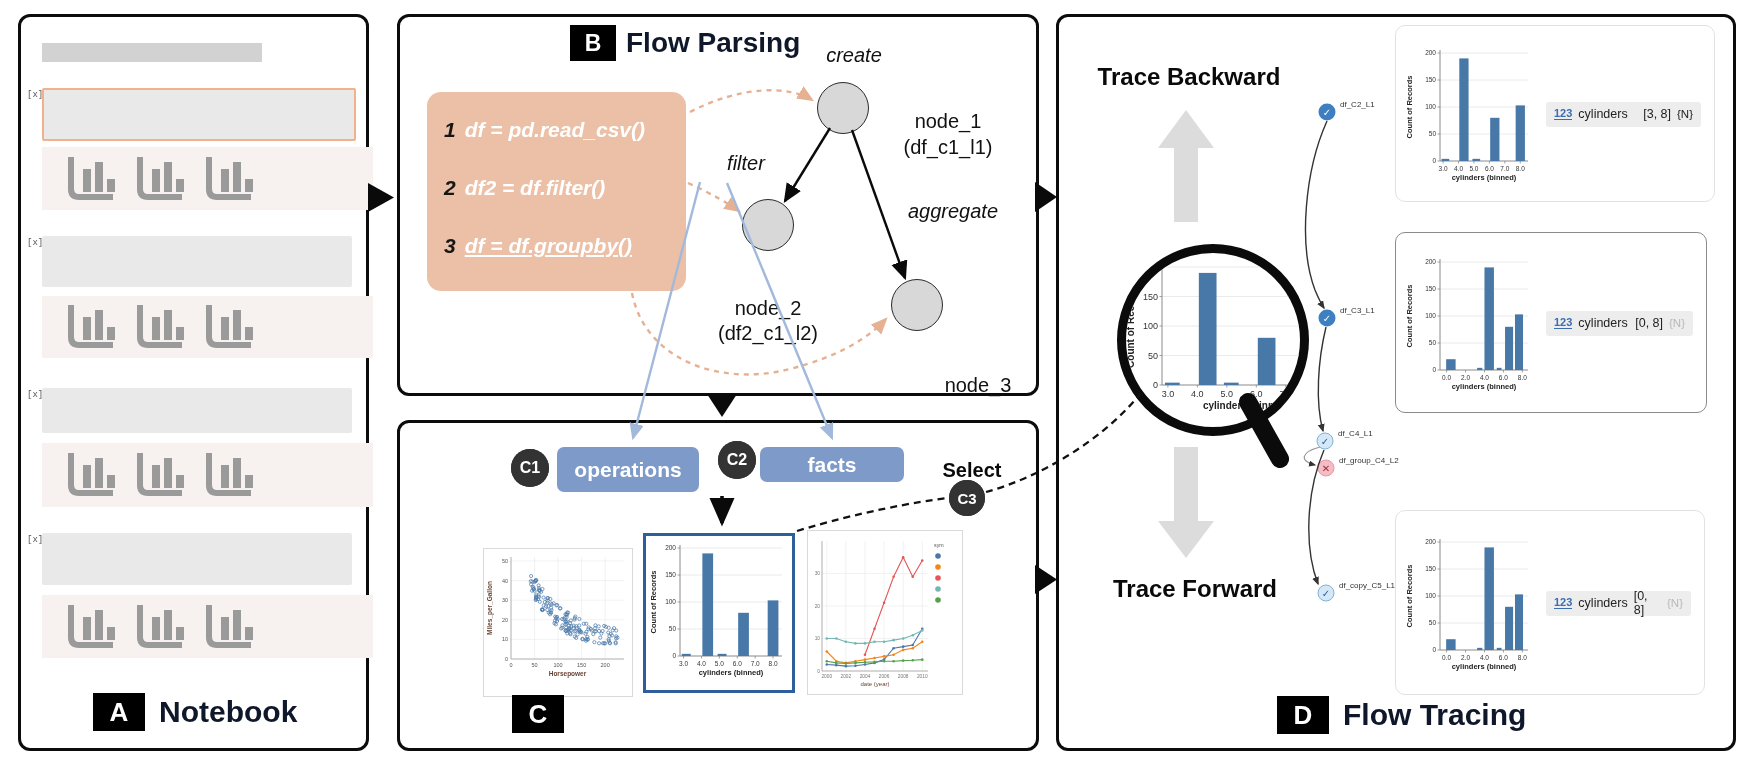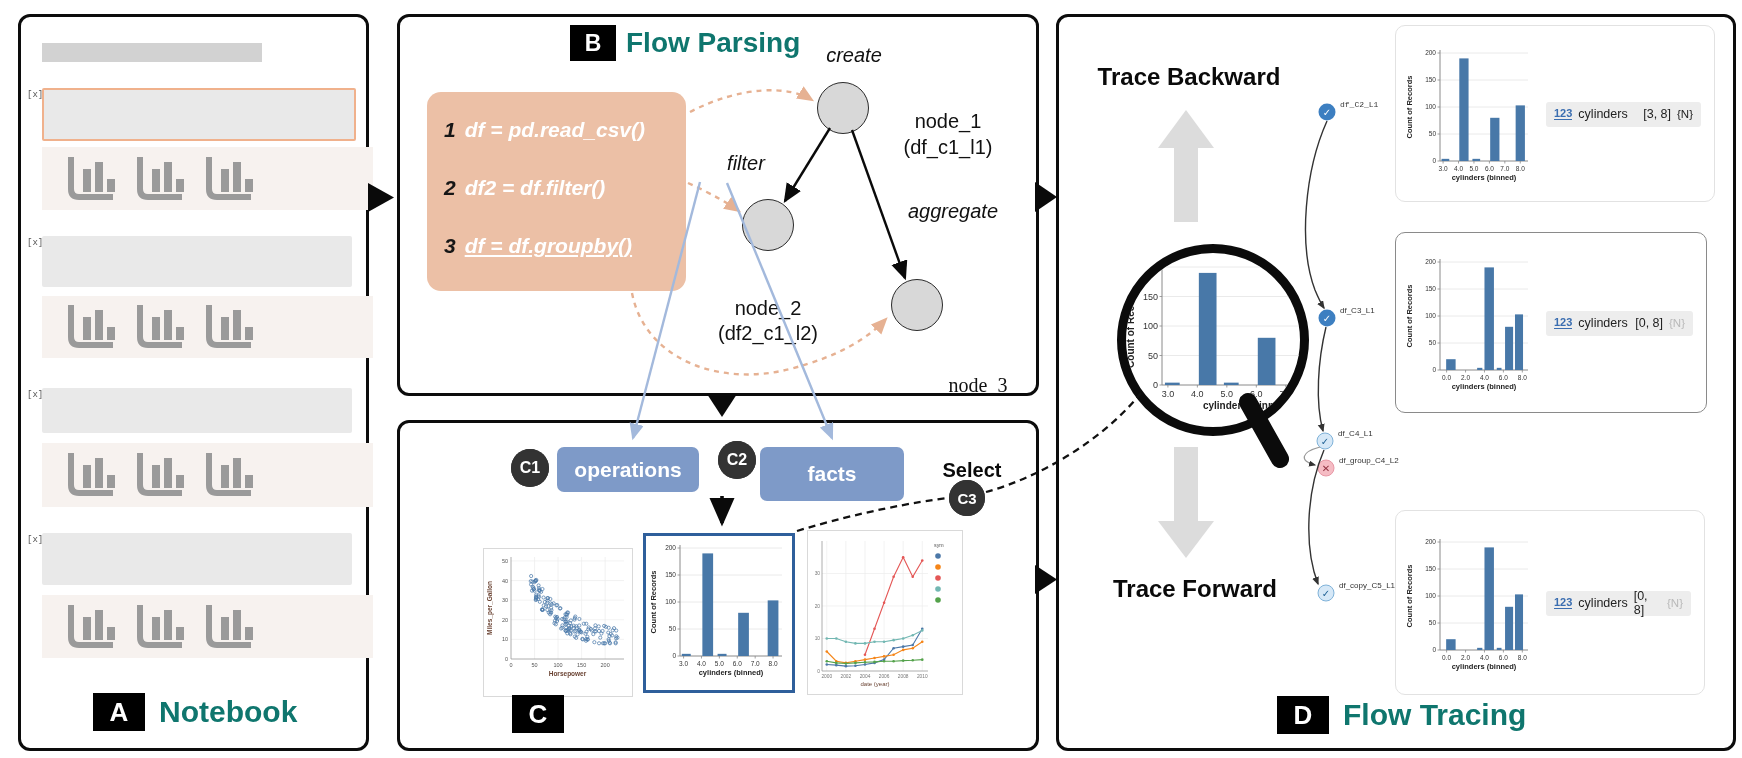--- a/index.html
+++ b/index.html
@@ -9,7 +9,7 @@
   .pbadge{background:#000;color:#fff;font-weight:bold;display:flex;align-items:center;justify-content:center;}
   .pbadge.big{width:52px;height:38px;font-size:26px;}
   .pbadge.small{width:46px;height:36px;font-size:23px;}
-  .ptitle{font-weight:bold;color:#0f766e;}
+  .ptitle{font-weight:bold;color:#0f172a;}
   .ptitle.big{font-size:30px;}
   .ptitle.small{font-size:28px;}
   .cellbox{position:absolute;background:#e9e9e9;border-radius:2px;}

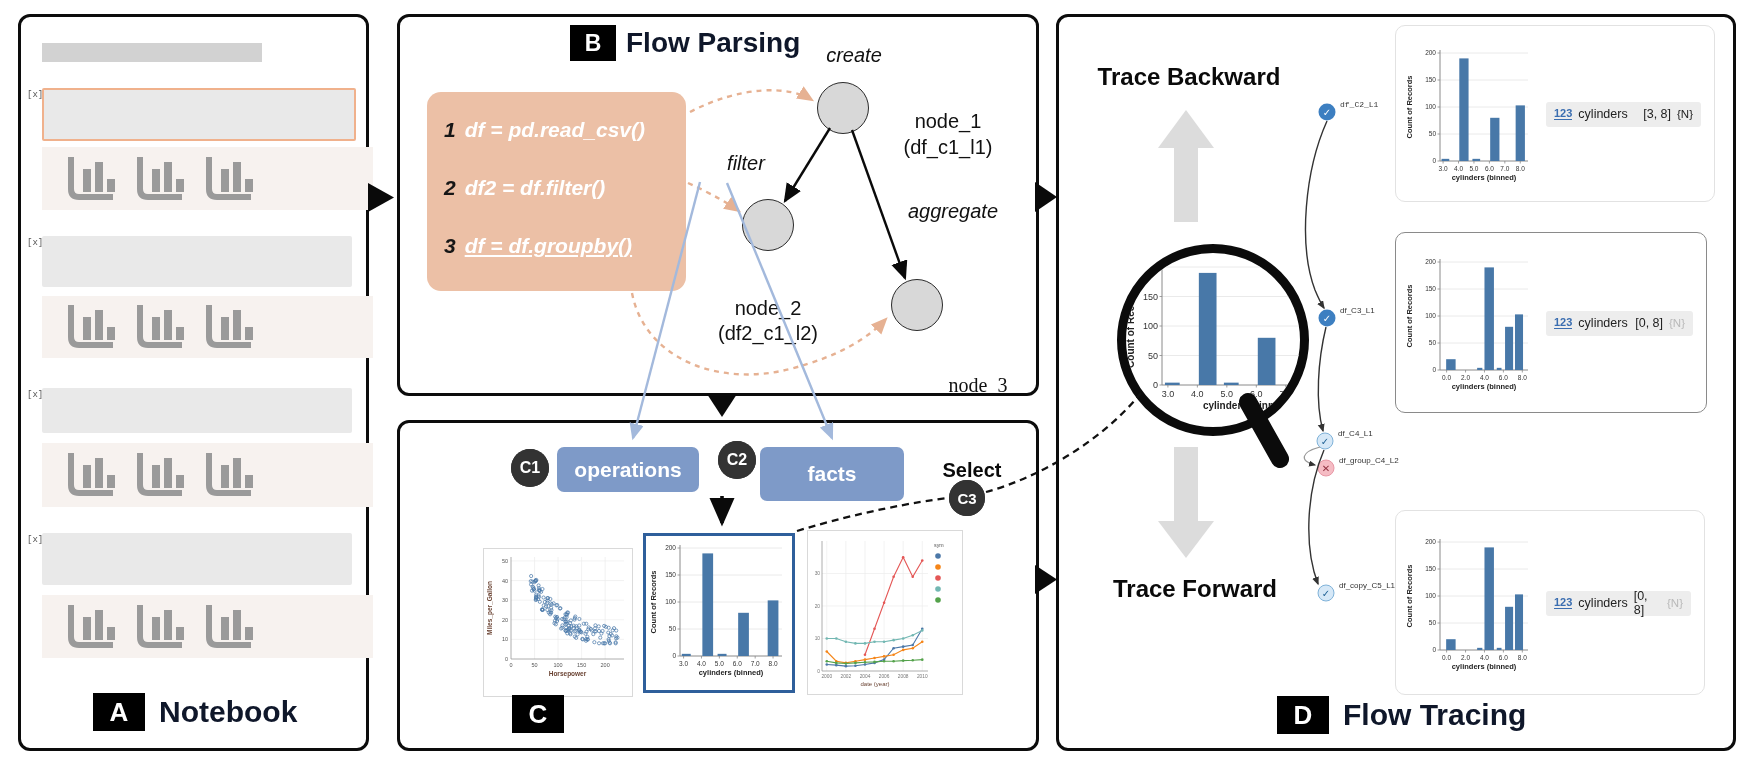--- a/index.html
+++ b/index.html
@@ -516,7 +516,7 @@
     <div class="tracelab" style="left:136px;top:572px;">Trace Forward</div>
     <div id="flow-column" style="position:absolute;left:0;top:0;width:100%;height:100%;">
         <div class="fnode" style="left: 268px; top: 95px; background: rgb(61, 127, 193); border: none; color: rgb(255, 255, 255);">✓</div>
-        <span class="fnlabel" style="left: 281px; top: 83px; font-family: Liberation Mono, monospace;">df_C2_L1</span>
+        <span class="fnlabel" style="left: 281px; top: 83px;">df_C2_L1</span>
         <div class="fnode" style="left: 268px; top: 301px; background: rgb(61, 127, 193); border: none; color: rgb(255, 255, 255);">✓</div>
         <span class="fnlabel" style="left: 281px; top: 289px;">df_C3_L1</span>
         <div class="fnode" style="left: 266px; top: 424px; background: rgb(214, 232, 247); border: 1px solid rgb(127, 178, 217); color: rgb(29, 95, 147);">✓</div>

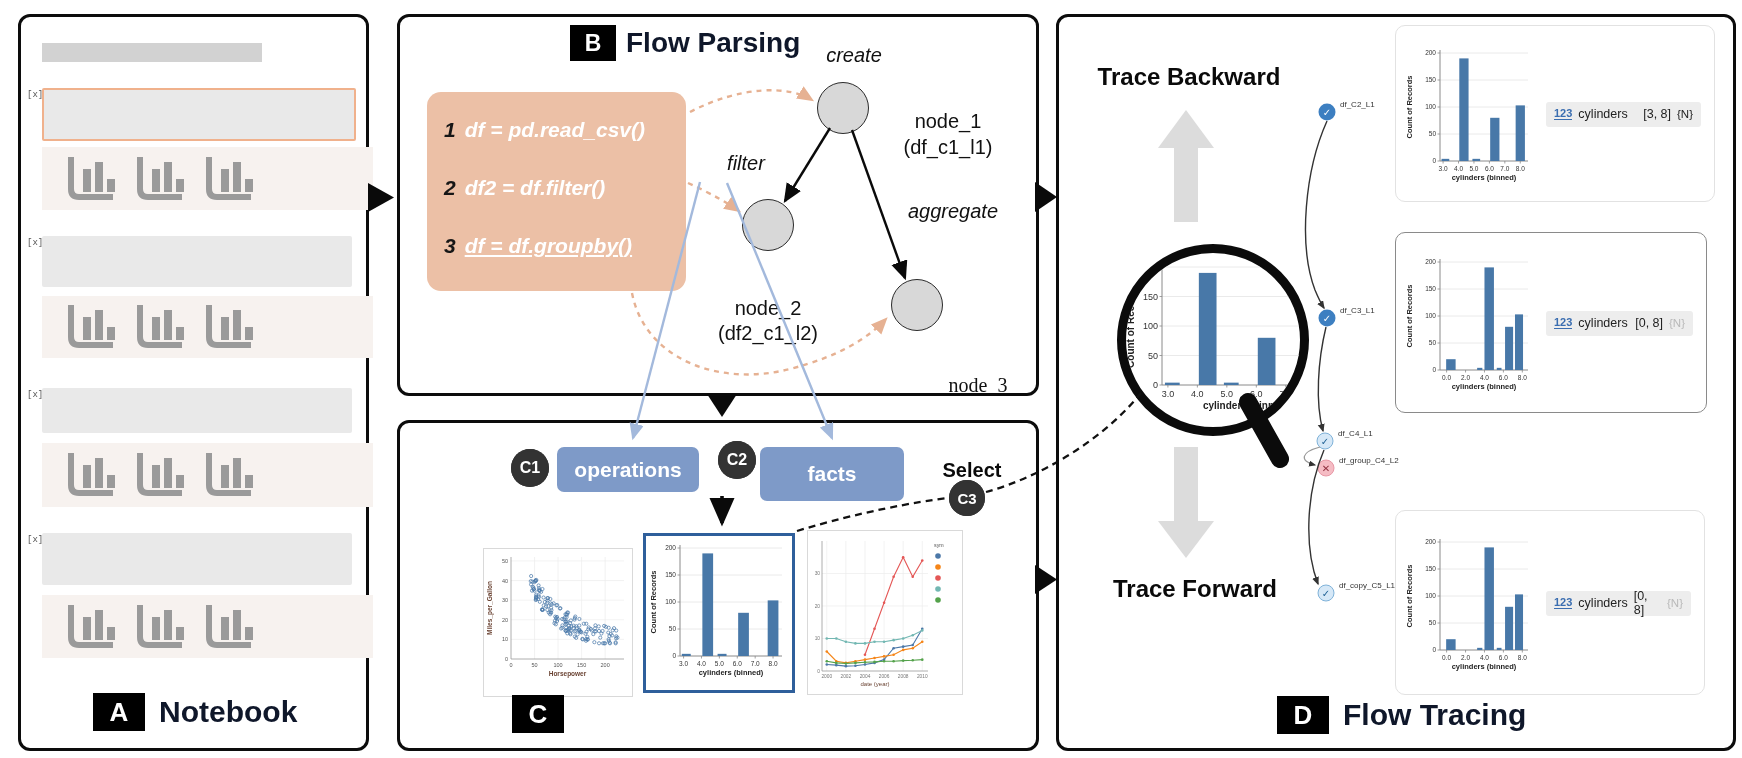--- a/index.html
+++ b/index.html
@@ -176,7 +176,7 @@
     <div class="nodelab" style="left:548px;top:90px;">(df_c1_l1)</div>
     <div class="nodelab" style="left:368px;top:251px;">node_2</div>
     <div class="nodelab" style="left:368px;top:276px;">(df2_c1_l2)</div>
-    <div class="nodelab" style="left:578px;top:328px;font-family:Liberation Serif, serif;">node_3</div>
+    <div class="nodelab" style="left:578px;top:328px;">node_3</div>
     <div class="nodelab" style="left:578px;top:371px;">(df_c1_l3)</div>
   </div>
 

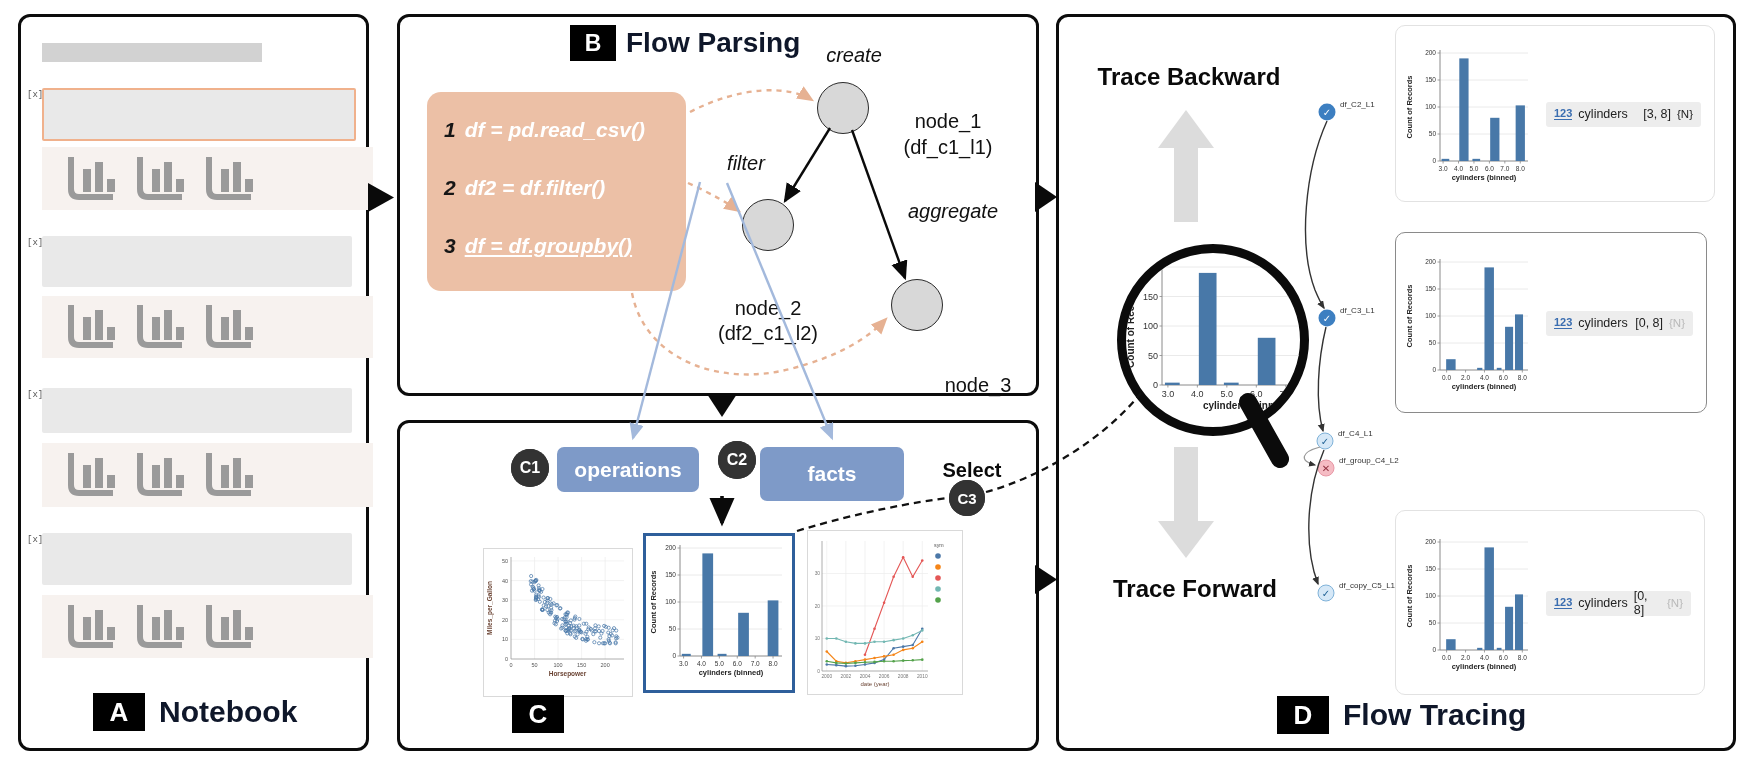--- a/index.html
+++ b/index.html
@@ -184,7 +184,7 @@
     <div class="cbadge" style="left:130px;top:45px;width:38px;height:38px;font-size:16px;">C1</div>
     <button class="bluebtn" style="left:157px;top:24px;width:142px;height:45px;">operations</button>
     <div class="cbadge" style="left:337px;top:37px;width:38px;height:38px;font-size:16px;">C2</div>
-    <button class="bluebtn" style="left:360px;top:24px;width:144px;height:54px;">facts</button>
+    <button class="bluebtn" style="left:360px;top:24px;width:144px;height:35px;">facts</button>
     <div class="selectlab" style="left:572px;top:47px;">Select</div>
     <div class="cbadge" style="left:567px;top:75px;width:36px;height:36px;font-size:15px;">C3</div>
     <div class="thumb" style="left:83px;top:125px;width:150px;height:149px;border:1px solid #d9d9d9;" id="thumb-scatter"><svg width="148" height="147" viewBox="0 0 148 147">

